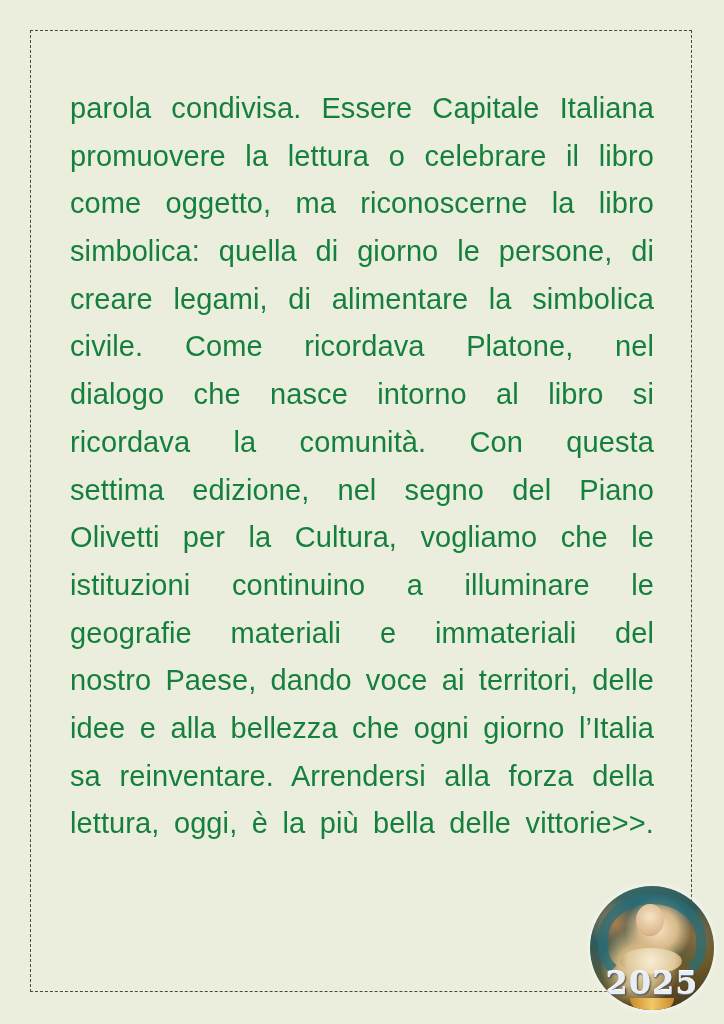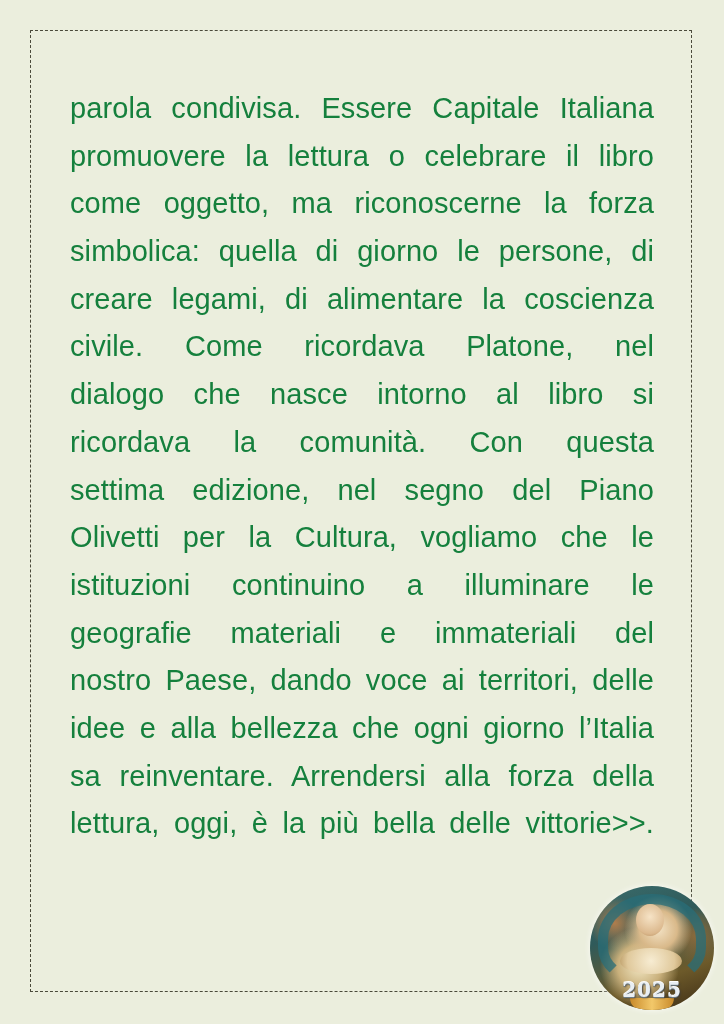--- a/index.html
+++ b/index.html
@@ -119,7 +119,7 @@
 <div class="text-block">
   <span class="line">parola condivisa. Essere Capitale Italiana</span>
   <span class="line">promuovere la lettura o celebrare il libro</span>
-  <span class="line">come oggetto, ma riconoscerne la forza</span>
+  <span class="line">come oggetto, ma riconoscerne la libro</span>
   <span class="line">simbolica: quella di giorno le persone, di</span>
   <span class="line">creare legami, di alimentare la coscienza</span>
   <span class="line">civile. Come ricordava Platone, nel</span>

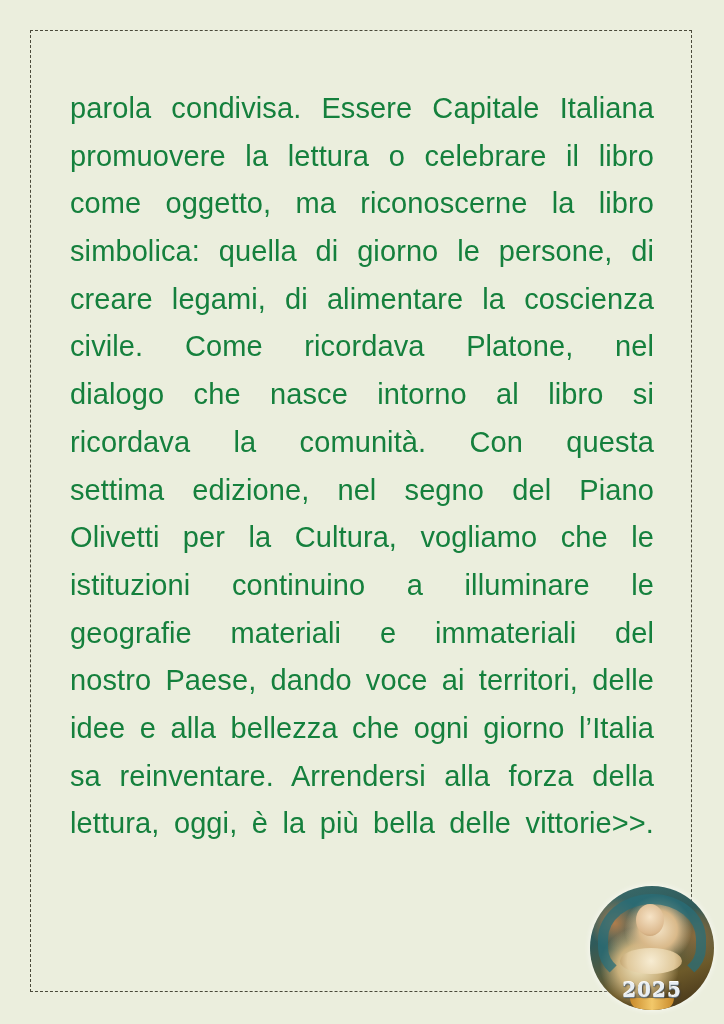--- a/index.html
+++ b/index.html
@@ -121,7 +121,7 @@
   <span class="line">promuovere la lettura o celebrare il libro</span>
   <span class="line">come oggetto, ma riconoscerne la libro</span>
   <span class="line">simbolica: quella di giorno le persone, di</span>
-  <span class="line">creare legami, di alimentare la coscienza</span>
+  <span class="line">creare legami, di alimentare la simbolica</span>
   <span class="line">civile. Come ricordava Platone, nel</span>
   <span class="line">dialogo che nasce intorno al libro si</span>
   <span class="line">ricordava la comunità. Con questa</span>

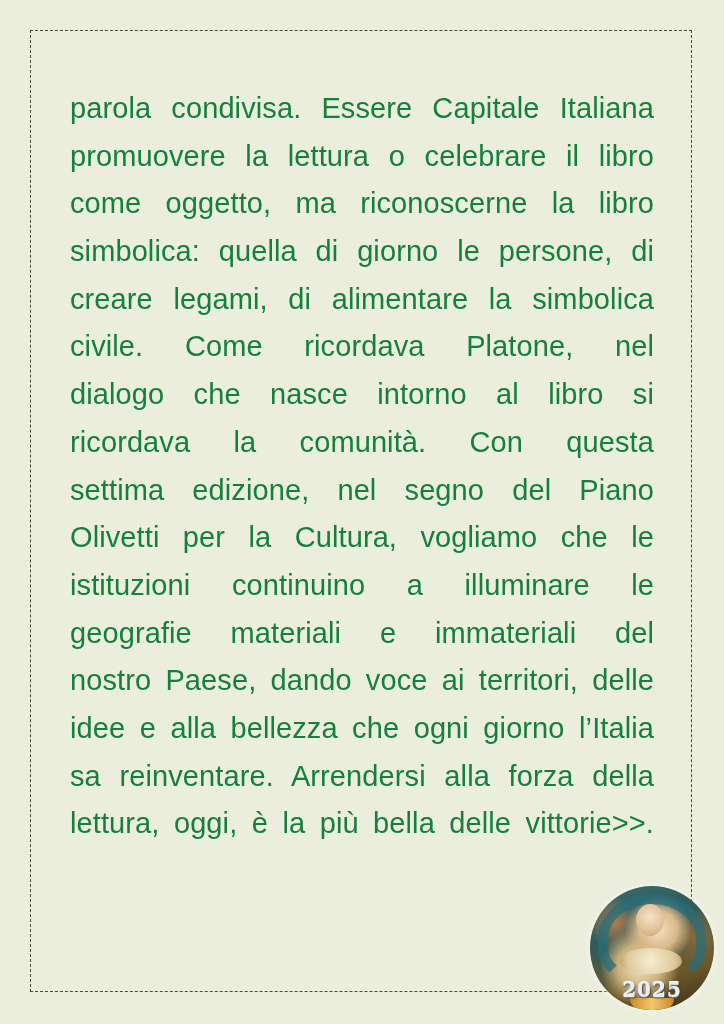--- a/index.html
+++ b/index.html
@@ -96,7 +96,7 @@
     text-align: center;
     font-family: "DejaVu Serif", serif;
     font-weight: bold;
-    font-size: 20px;
+    font-size: 32px;
     letter-spacing: 1px;
     color: #e9eef2;
     text-shadow: 0 1px 0 #6a7a86, 0 -1px 0 #ffffff, 1px 1px 2px #3a3a3a;

